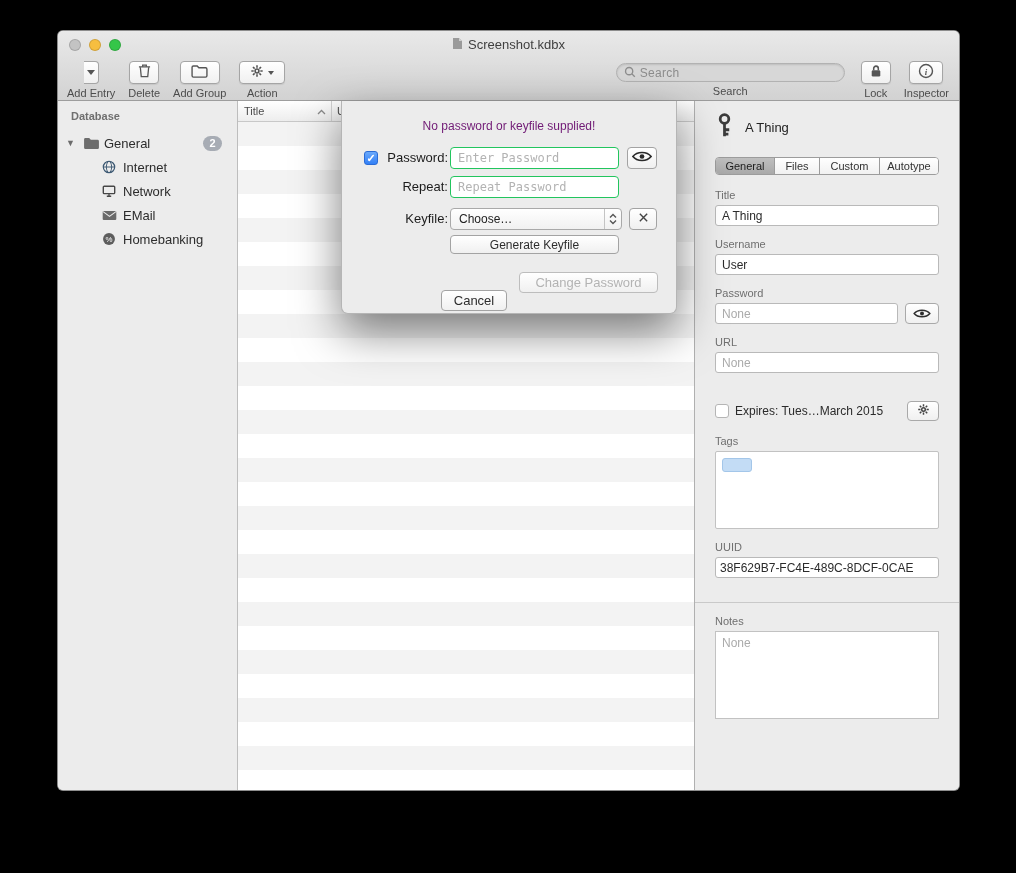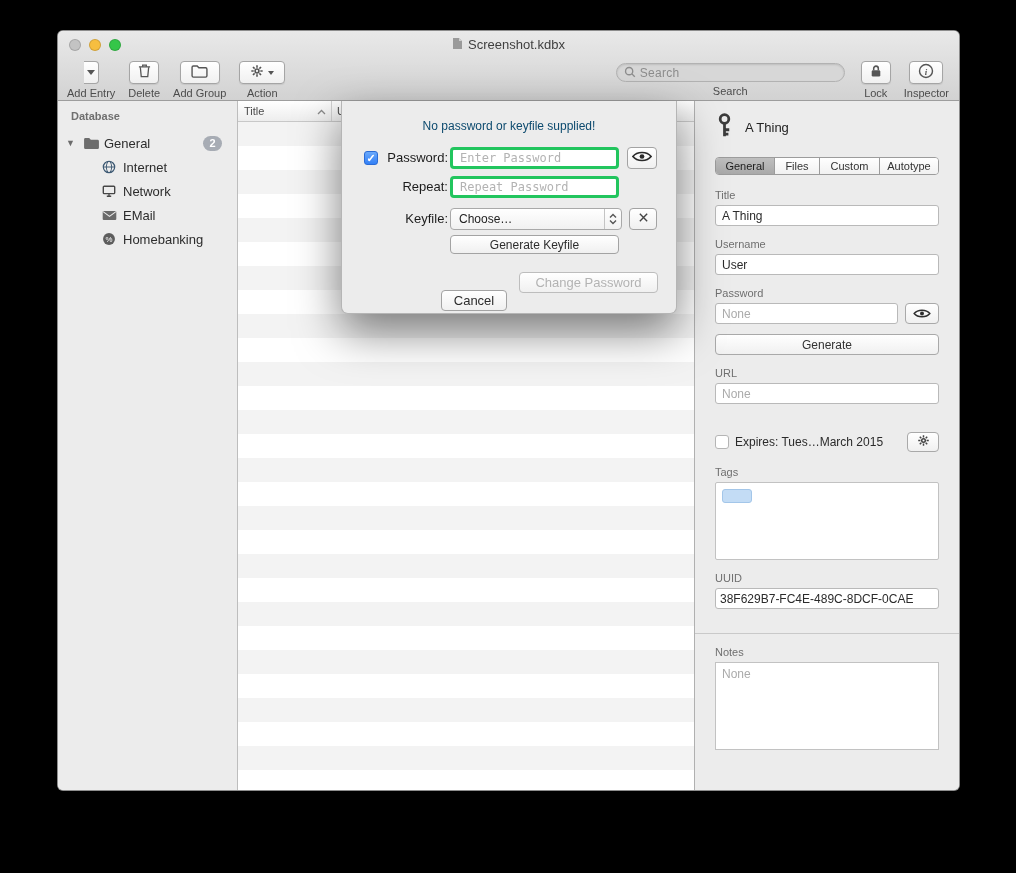--- a/index.html
+++ b/index.html
@@ -122,7 +122,7 @@
            border:1px solid #b5b5b5; border-top:none; border-radius:0 0 7px 7px;
            box-shadow:0 18px 45px rgba(0,0,0,.5); z-index:50; }
   .sheet-msg { position:absolute; top:18px; left:0; right:0; text-align:center;
-               font-size:12px; color:#0c4a6e; }
+               font-size:12px; color:#701a75; }
   .d-label { position:absolute; width:66px; text-align:right; font-size:13px; color:#1c1c1c;
              line-height:22px; }
   .d-input { position:absolute; height:22px; border:3px solid #22c55e; border-radius:4px; background:#fff;

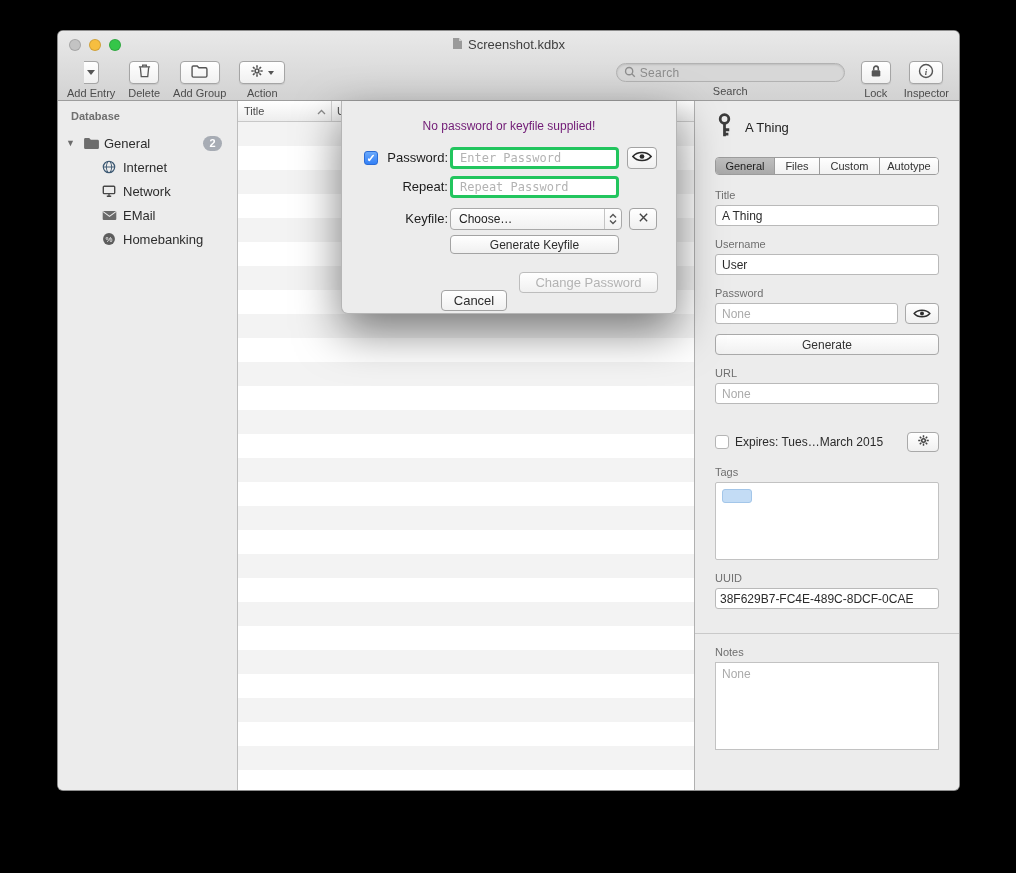--- a/index.html
+++ b/index.html
@@ -125,7 +125,7 @@
                font-size:12px; color:#701a75; }
   .d-label { position:absolute; width:66px; text-align:right; font-size:13px; color:#1c1c1c;
              line-height:22px; }
-  .d-input { position:absolute; height:22px; border:3px solid #22c55e; border-radius:4px; background:#fff;
+  .d-input { position:absolute; height:22px; border:1px solid #22c55e; border-radius:4px; background:#fff;
              font-family:"DejaVu Sans Mono", monospace; font-size:12px; color:#333; padding:0 7px;
              outline:none; }
   .d-input::placeholder { color:#b3b3b3; }

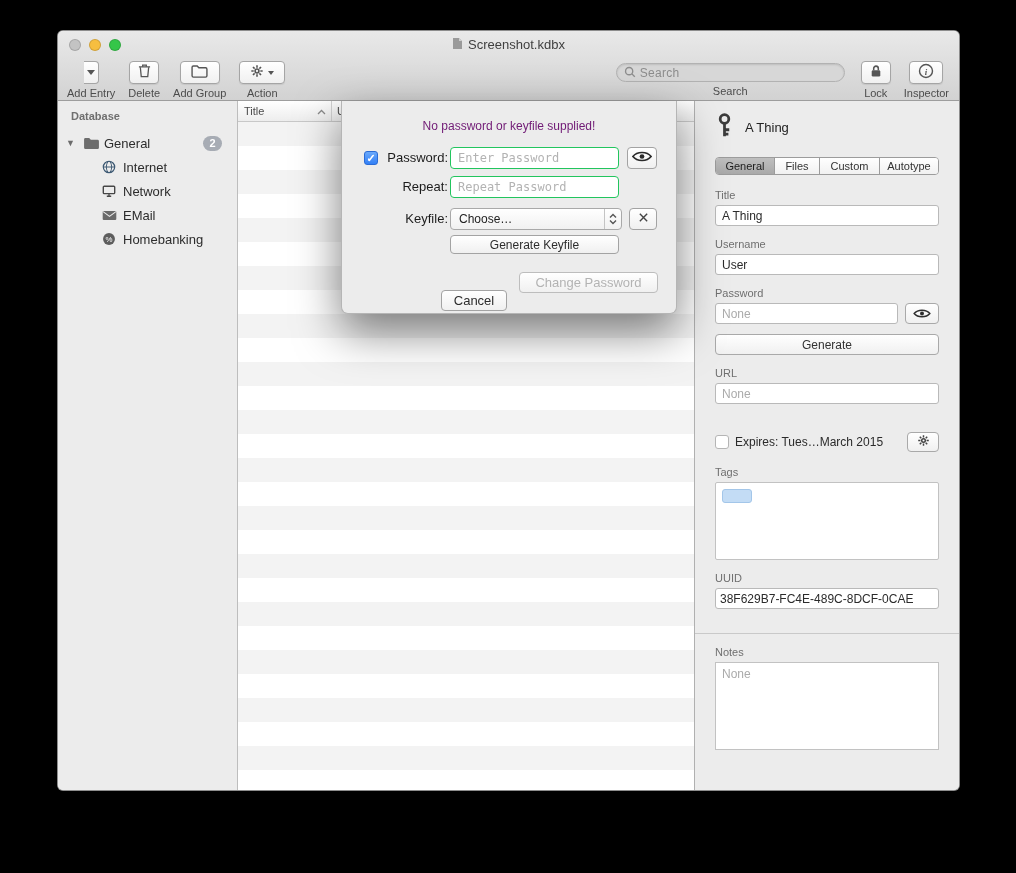--- a/index.html
+++ b/index.html
@@ -378,9 +378,6 @@
           </div>
         </div>
 
-        <div class="wide-btn" style="margin-top:10px;">
-          <span>Generate</span>
-        </div>
 
         <div class="fld-label">URL</div>
         <input class="ins-input" type="text" placeholder="None" style="">

